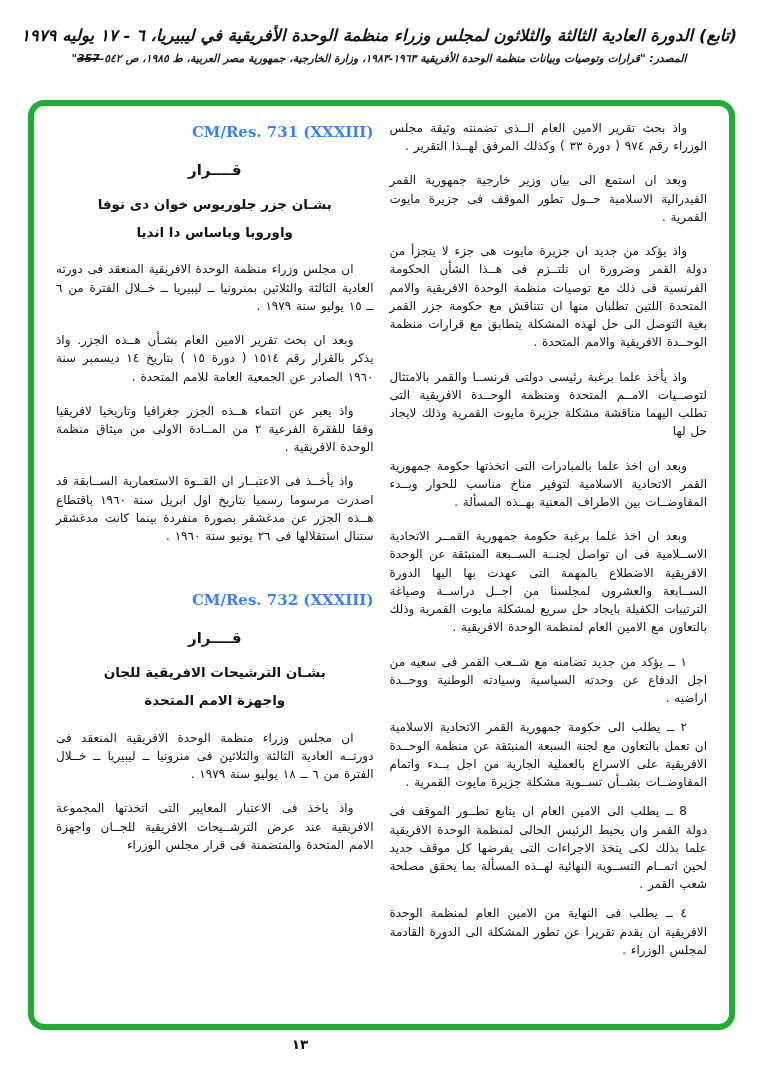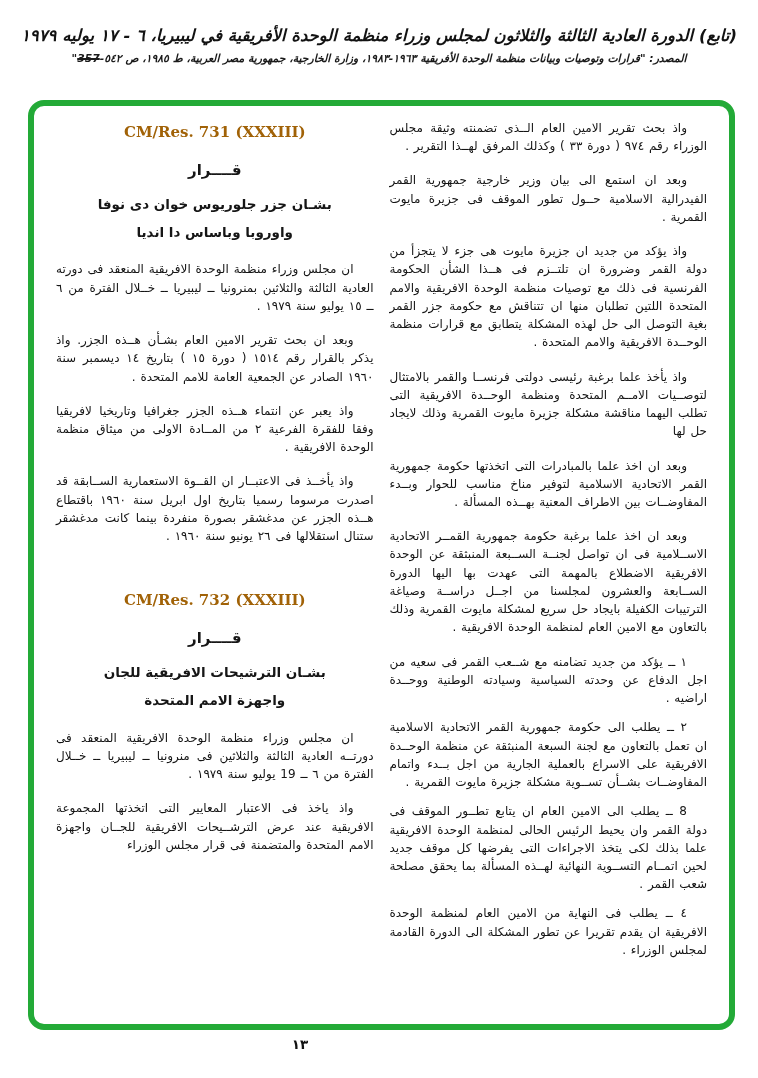--- a/index.html
+++ b/index.html
@@ -43,9 +43,9 @@
   }
   .para.bold{font-weight:normal;}
   .res-code{
-    direction:ltr;text-align:center;
+    direction:ltr;text-align:right;
     font-family:"DejaVu Serif",serif;font-weight:bold;
-    font-size:15px;margin:4px 0 0 0;color:#a16207;
+    font-size:15px;margin:4px 0 0 0;color:#3b82f6;
   }
   .res-title{
     text-align:center;font-weight:bold;font-size:15px;

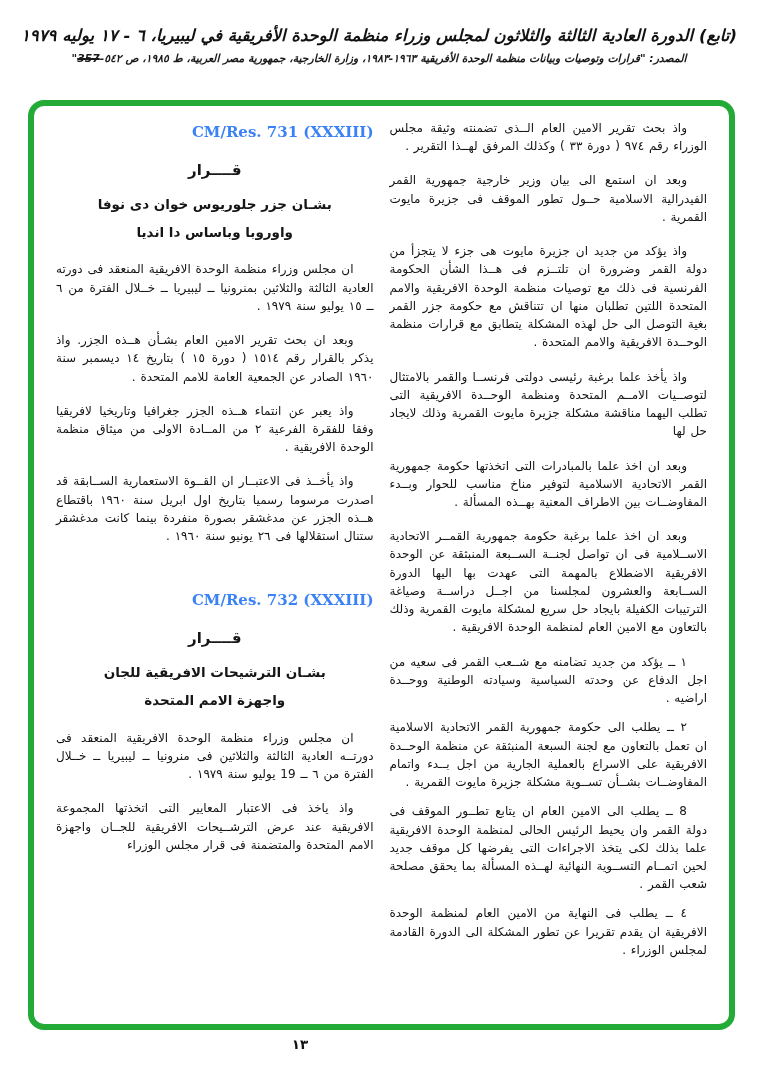--- a/index.html
+++ b/index.html
@@ -107,7 +107,7 @@
         <div>بشـان الترشيحات الافريقية للجان</div>
         <div>واجهزة الامم المتحدة</div>
       </div>
-      <p class="para opening">ان مجلس وزراء منظمة الوحدة الافريقية المنعقد فى دورتــه العادية الثالثة والثلاثين فى منرونيا ــ ليبيريا ــ خــلال الفترة من ٦ ــ 19 يوليو سنة ١٩٧٩ .</p>
+      <p class="para opening">ان مجلس وزراء منظمة الوحدة الافريقية المنعقد فى دورتــه العادية الثالثة والثلاثين فى منرونيا ــ ليبيريا ــ خــلال الفترة من ٦ ــ ١٨ يوليو سنة ١٩٧٩ .</p>
       <p class="para gap-md bold">واذ ياخذ فى الاعتبار المعايير التى اتخذتها المجموعة الافريقية عند عرض الترشــيحات الافريقية للجــان واجهزة الامم المتحدة والمتضمنة فى قرار مجلس الوزراء</p>
     </div>
 

